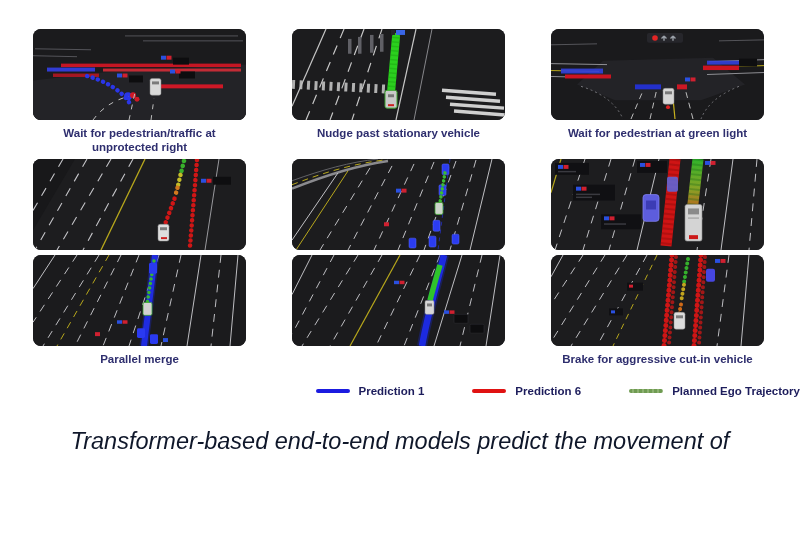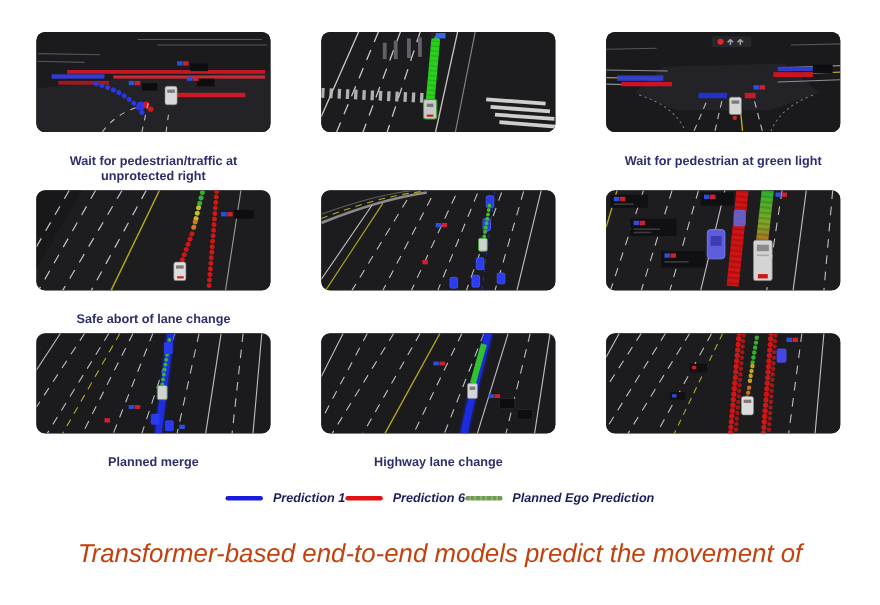--- a/index.html
+++ b/index.html
@@ -9,7 +9,7 @@
   .tile { margin:0 0 5px 0; }
   .scene { width:213px; height:91px; border-radius:8px; overflow:hidden; background:#1c1c1e; }
   .scene svg { display:block; width:100%; height:100%; }
-  .tile-caption { margin-top:20px; text-align:center; font-size:11.5px; font-weight:600; color:#2e2e6e; line-height:14px; }
+  .tile-caption { margin-top:6px; text-align:center; font-size:11.5px; font-weight:600; color:#2e2e6e; line-height:14px; }
   .legend { display:flex; justify-content:center; align-items:center; margin-top:14px;font-style:italic; }
   .legend-item { display:flex; align-items:center; gap:9px; }
   .swatch { width:34px; height:4.5px; border-radius:2.5px; }

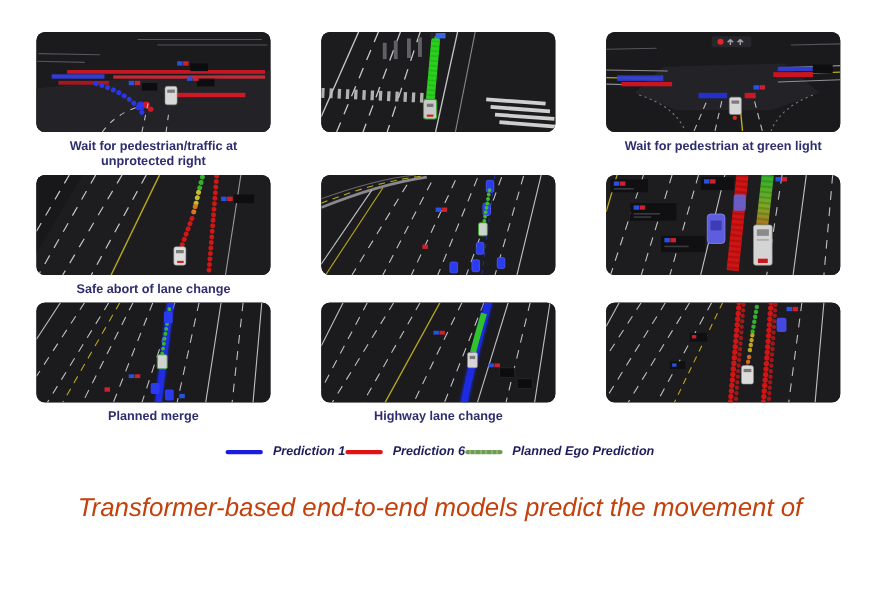--- a/index.html
+++ b/index.html
@@ -101,6 +101,7 @@
           </g>
         </svg>
       </div>
+      <figcaption class="tile-caption">Nudge past stationary vehicle</figcaption>
     </figure>
 
     <figure class="tile">

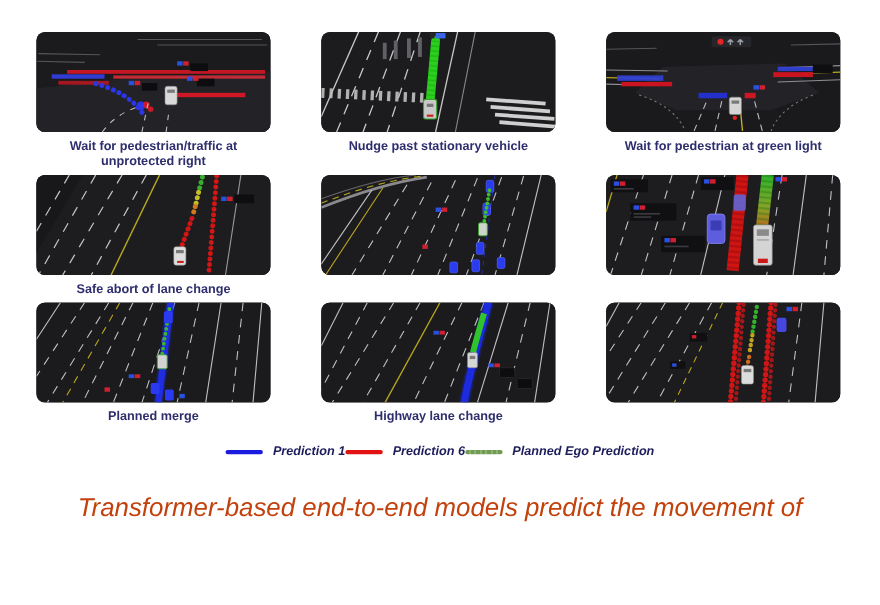--- a/index.html
+++ b/index.html
@@ -178,7 +178,6 @@
           <rect x="180" y="18" width="18" height="8" fill="#0e0e10"></rect>
         </svg>
       </div>
-      <figcaption class="tile-caption">Safe abort of lane change</figcaption>
     </figure>
 
     <figure class="tile">

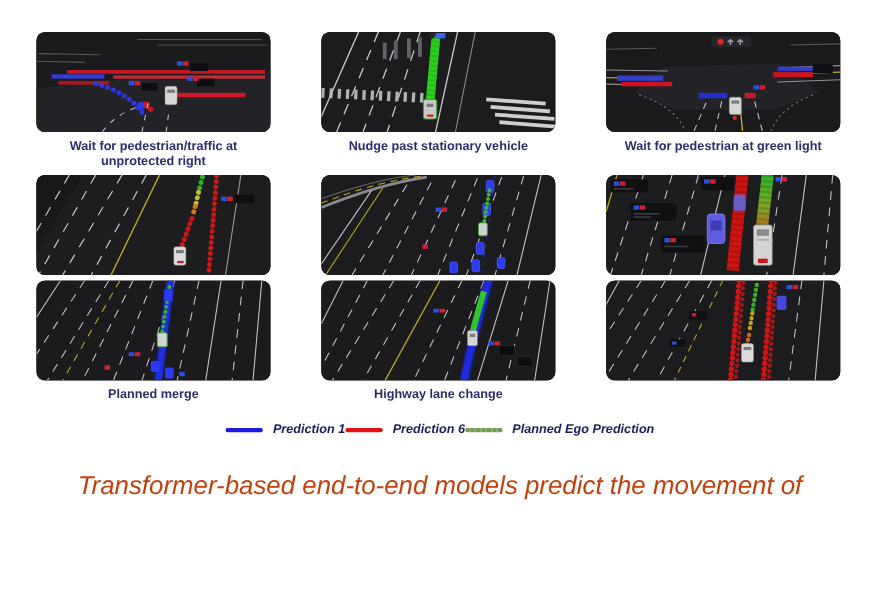--- a/index.html
+++ b/index.html
@@ -300,7 +300,7 @@
           <rect x="62" y="78" width="5" height="4" fill="#d02030"></rect>
         </svg>
       </div>
-      <figcaption class="tile-caption">Planned merge</figcaption>
+      <figcaption class="tile-caption">Parallel merge</figcaption>
     </figure>
 
     <figure class="tile">

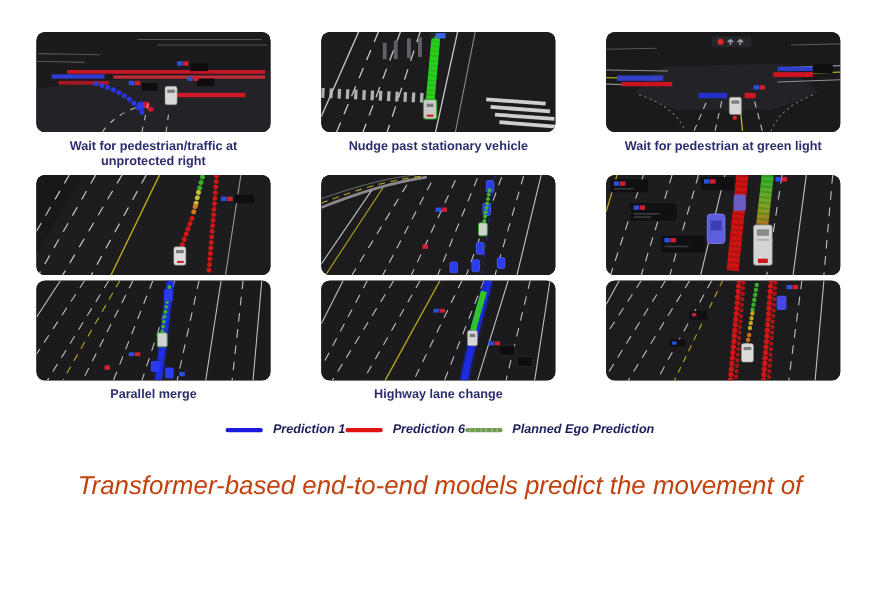--- a/index.html
+++ b/index.html
@@ -332,7 +332,6 @@
             <rect x="107.5" y="26" width="5" height="3.5" fill="#d02030"></rect>
         </svg>
       </div>
-      <figcaption class="tile-caption">Highway lane change</figcaption>
     </figure>
 
     <figure class="tile">

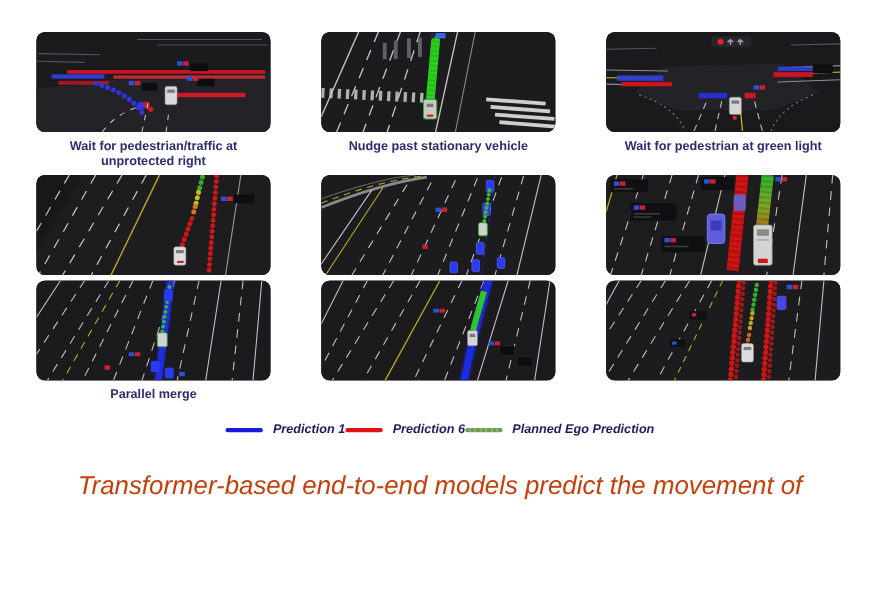--- a/index.html
+++ b/index.html
@@ -368,6 +368,7 @@
           <rect x="60" y="56" width="4" height="3" fill="#2a50e0"></rect>
         </svg>
       </div>
+      <figcaption class="tile-caption">Brake for aggressive cut-in vehicle</figcaption>
     </figure>
 
   </div>

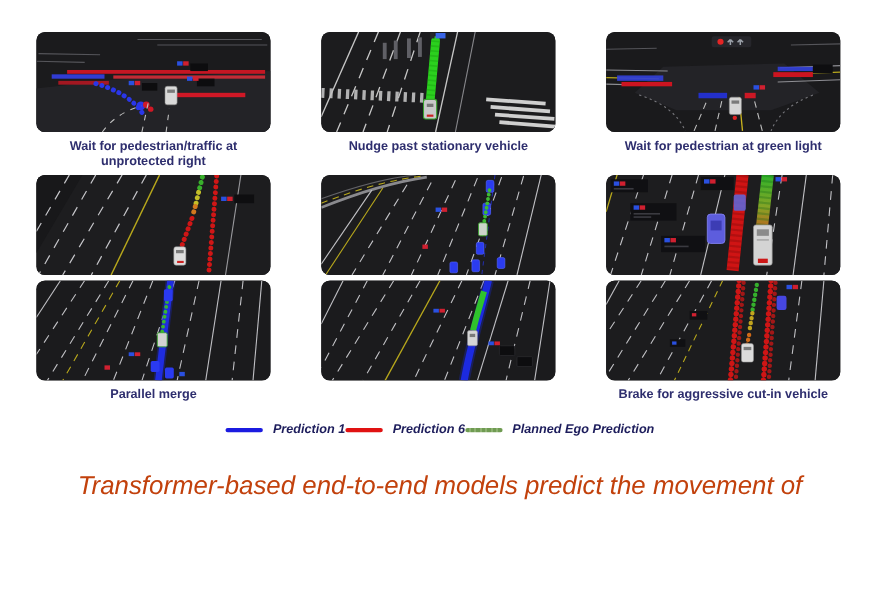--- a/index.html
+++ b/index.html
@@ -10,7 +10,7 @@
   .scene { width:213px; height:91px; border-radius:8px; overflow:hidden; background:#1c1c1e; }
   .scene svg { display:block; width:100%; height:100%; }
   .tile-caption { margin-top:6px; text-align:center; font-size:11.5px; font-weight:600; color:#2e2e6e; line-height:14px; }
-  .legend { display:flex; justify-content:center; align-items:center; margin-top:14px;font-style:italic; }
+  .legend { display:flex; justify-content:flex-end; align-items:center; gap:48px; margin-top:14px; }
   .legend-item { display:flex; align-items:center; gap:9px; }
   .swatch { width:34px; height:4.5px; border-radius:2.5px; }
   .swatch.p1 { background:#1b1be0; }

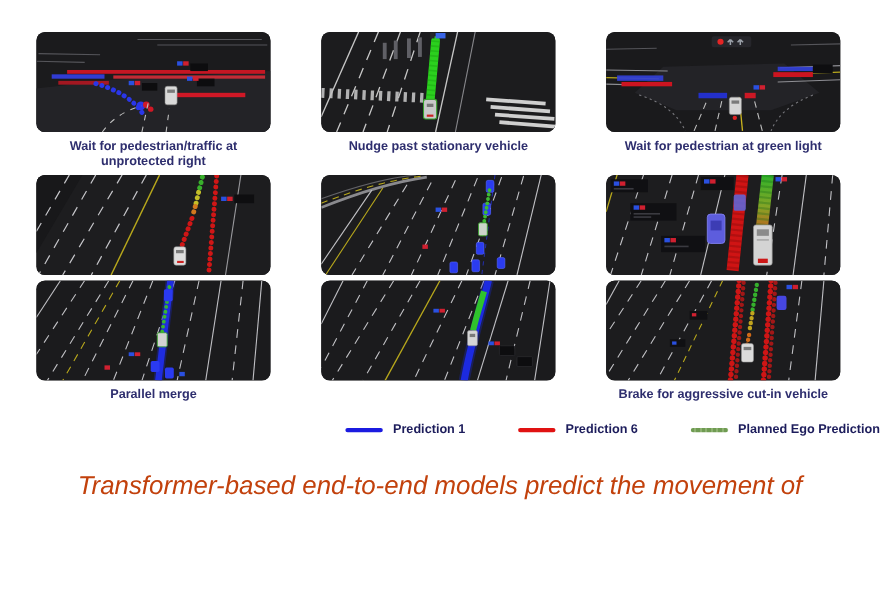--- a/index.html
+++ b/index.html
@@ -384,7 +384,7 @@
     </div>
     <div class="legend-item">
       <span class="swatch ego"></span>
-      <span class="legend-label">Planned Ego Prediction</span>
+      <span class="legend-label">Planned Ego Trajectory</span>
     </div>
   </div>
 

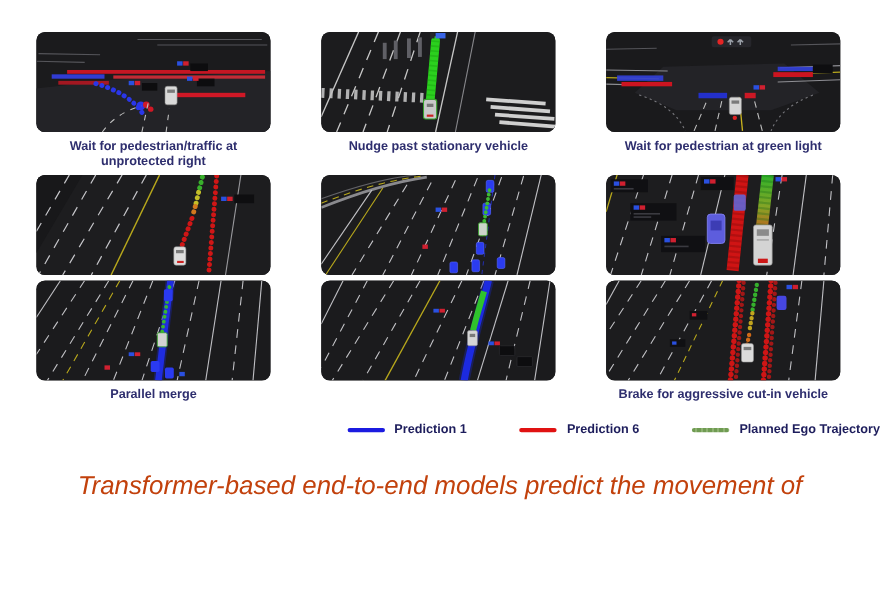--- a/index.html
+++ b/index.html
@@ -17,7 +17,7 @@
   .swatch.p2 { background:#e01212; }
   .swatch.ego { background:repeating-linear-gradient(90deg,#6f9b52 0 3px,#8db171 3px 5px); }
   .legend-label { font-size:11.5px; font-weight:600; color:#1d1d5c; }
-  .main-caption { margin:27px auto 4px; text-align:center; font-style:italic; color:#c2410c; font-size:23.5px; line-height:34px; }
+  .main-caption { margin:27px auto 4px; text-align:center; font-style:italic; color:#0f172a; font-size:23.5px; line-height:34px; }
 </style>
 </head>
 <body>

